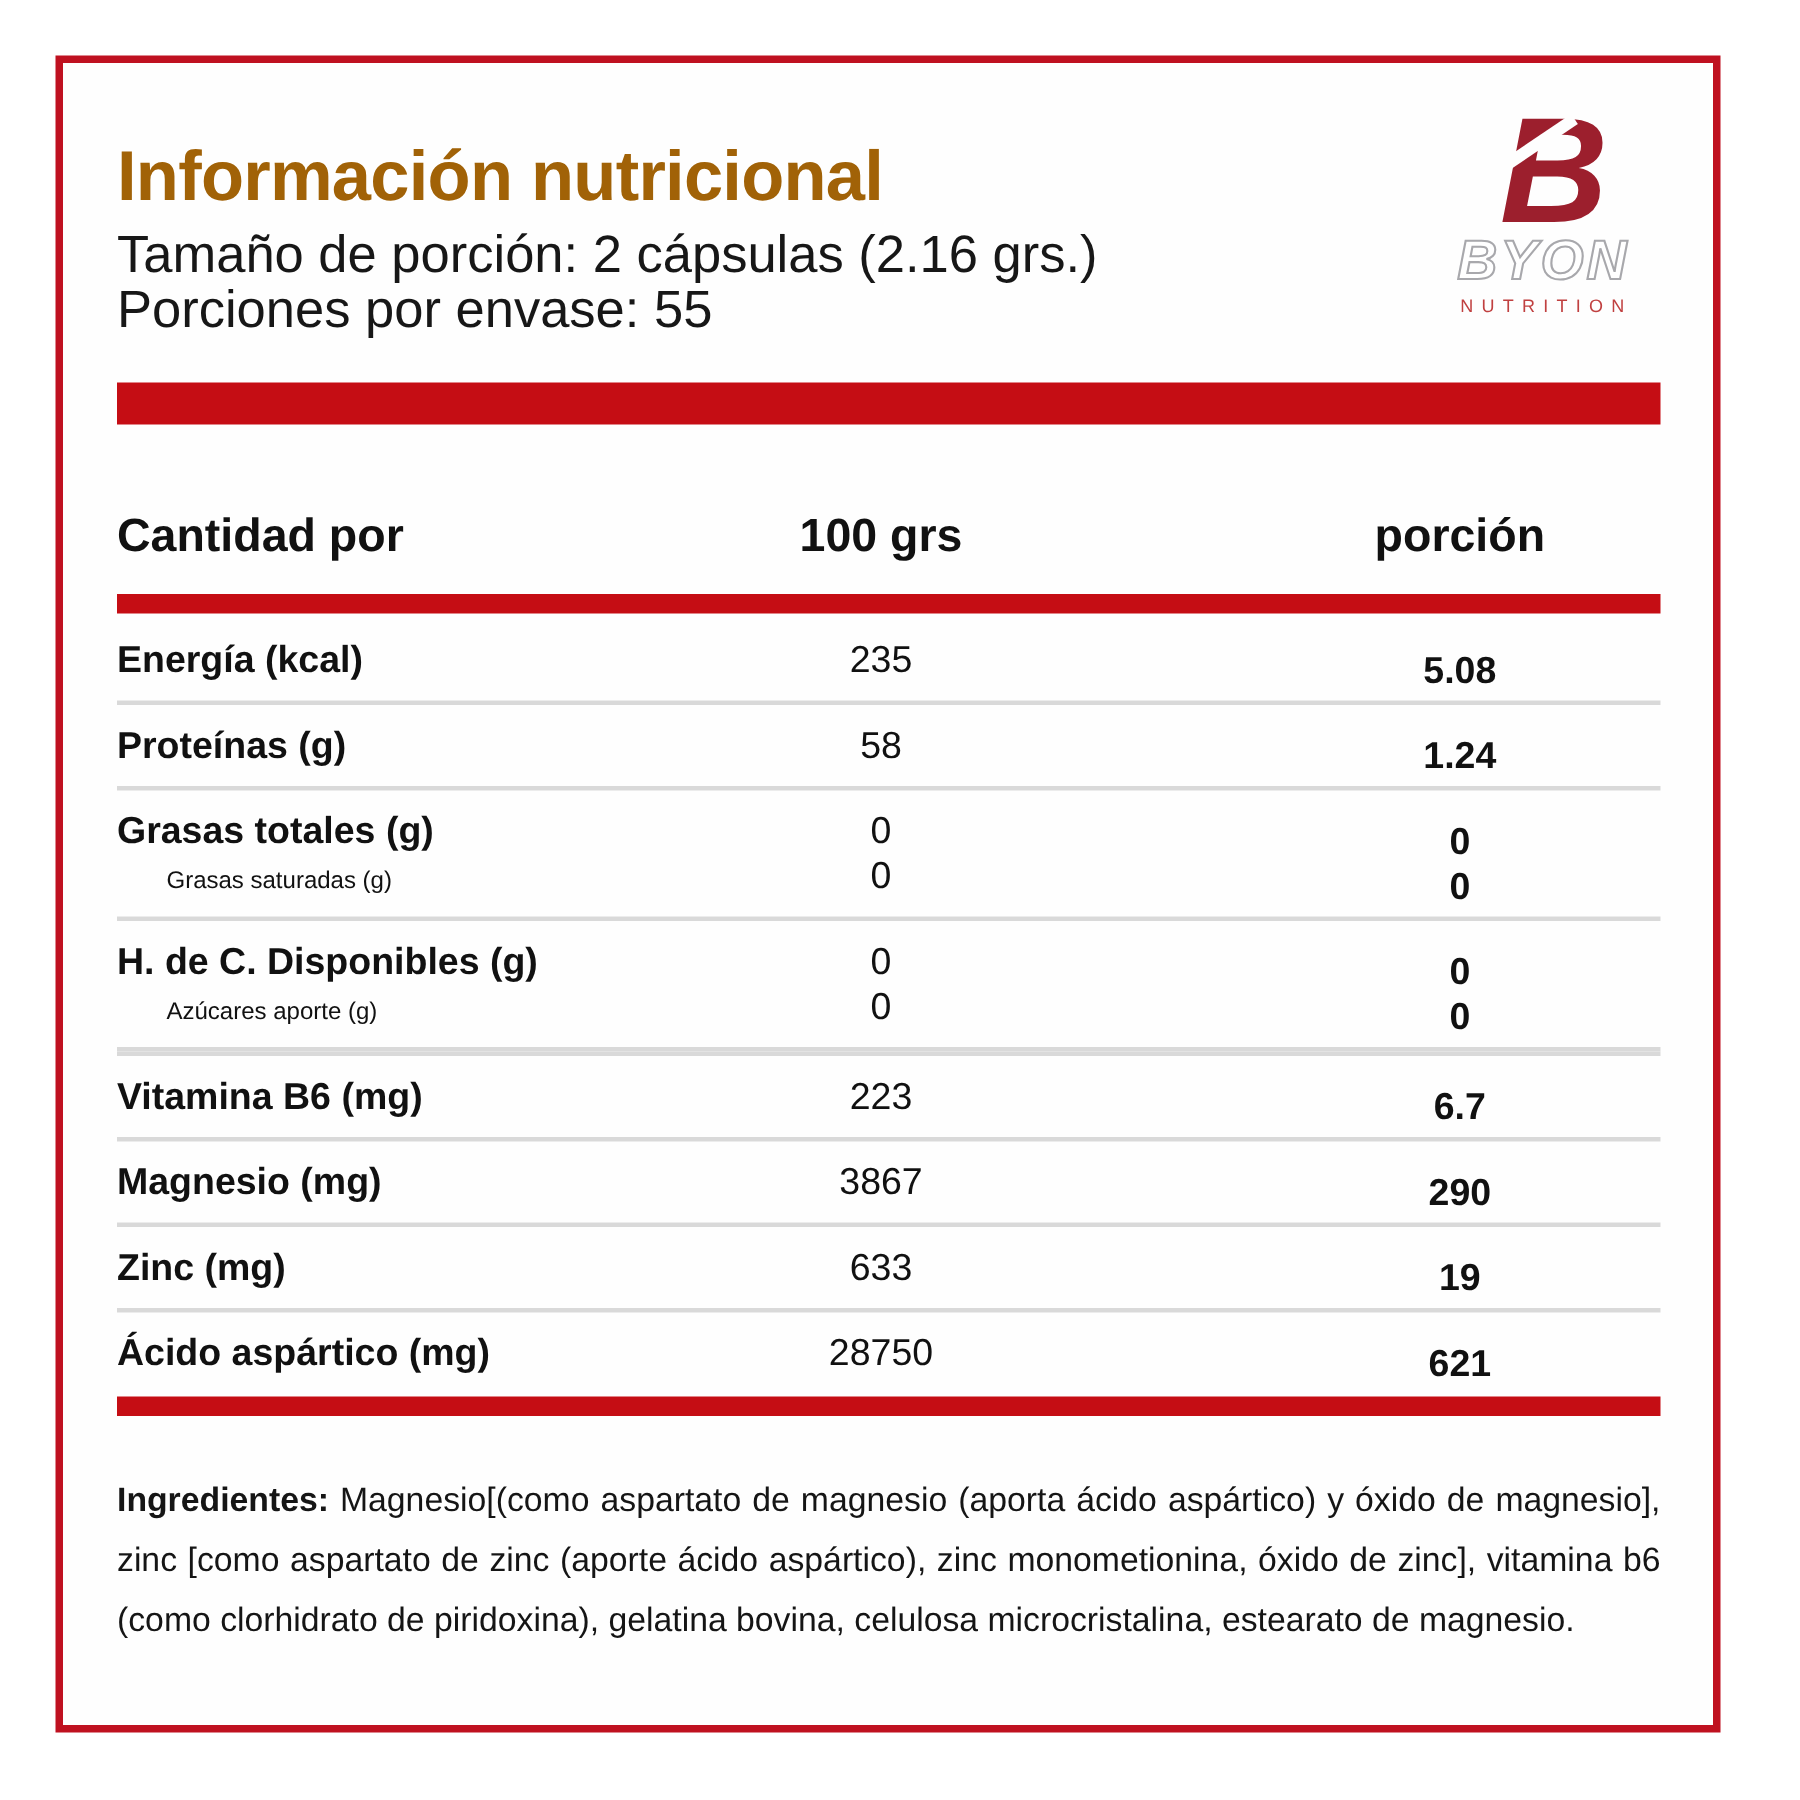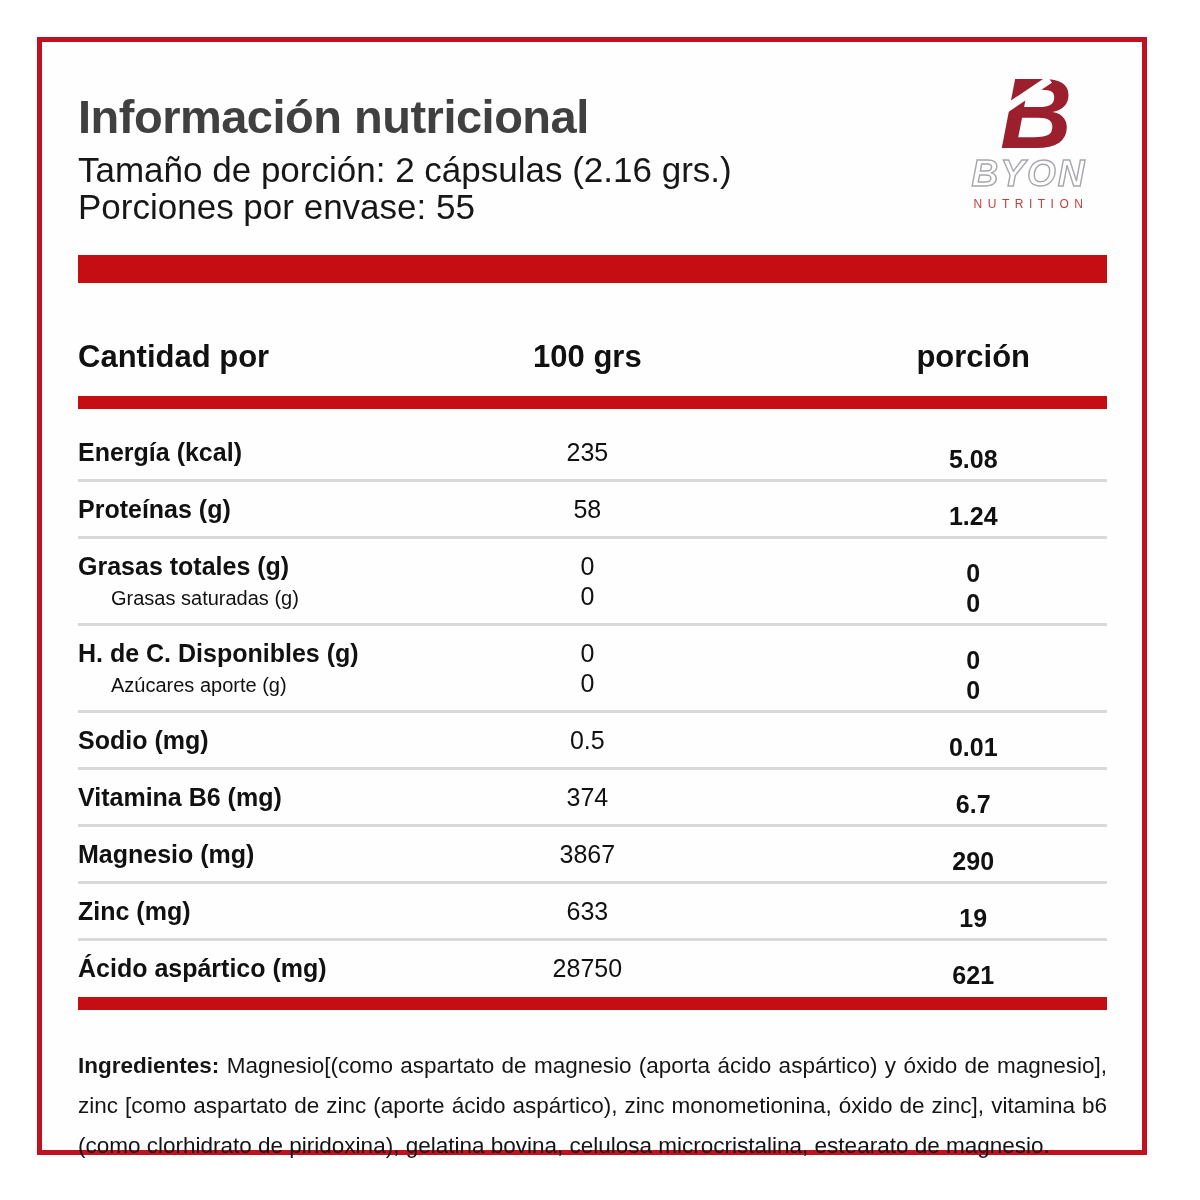--- a/index.html
+++ b/index.html
@@ -16,7 +16,7 @@
   
   .page-title{
     margin:50px 0 10px 0;font-size:47px;line-height:1.05;
-    font-weight:bold;letter-spacing:-0.5px;color:#404040;
+    font-weight:bold;letter-spacing:-0.5px;color:#a16207;
   }
   .sub-line{margin:0;font-size:35px;line-height:37px;color:#171717;}
   

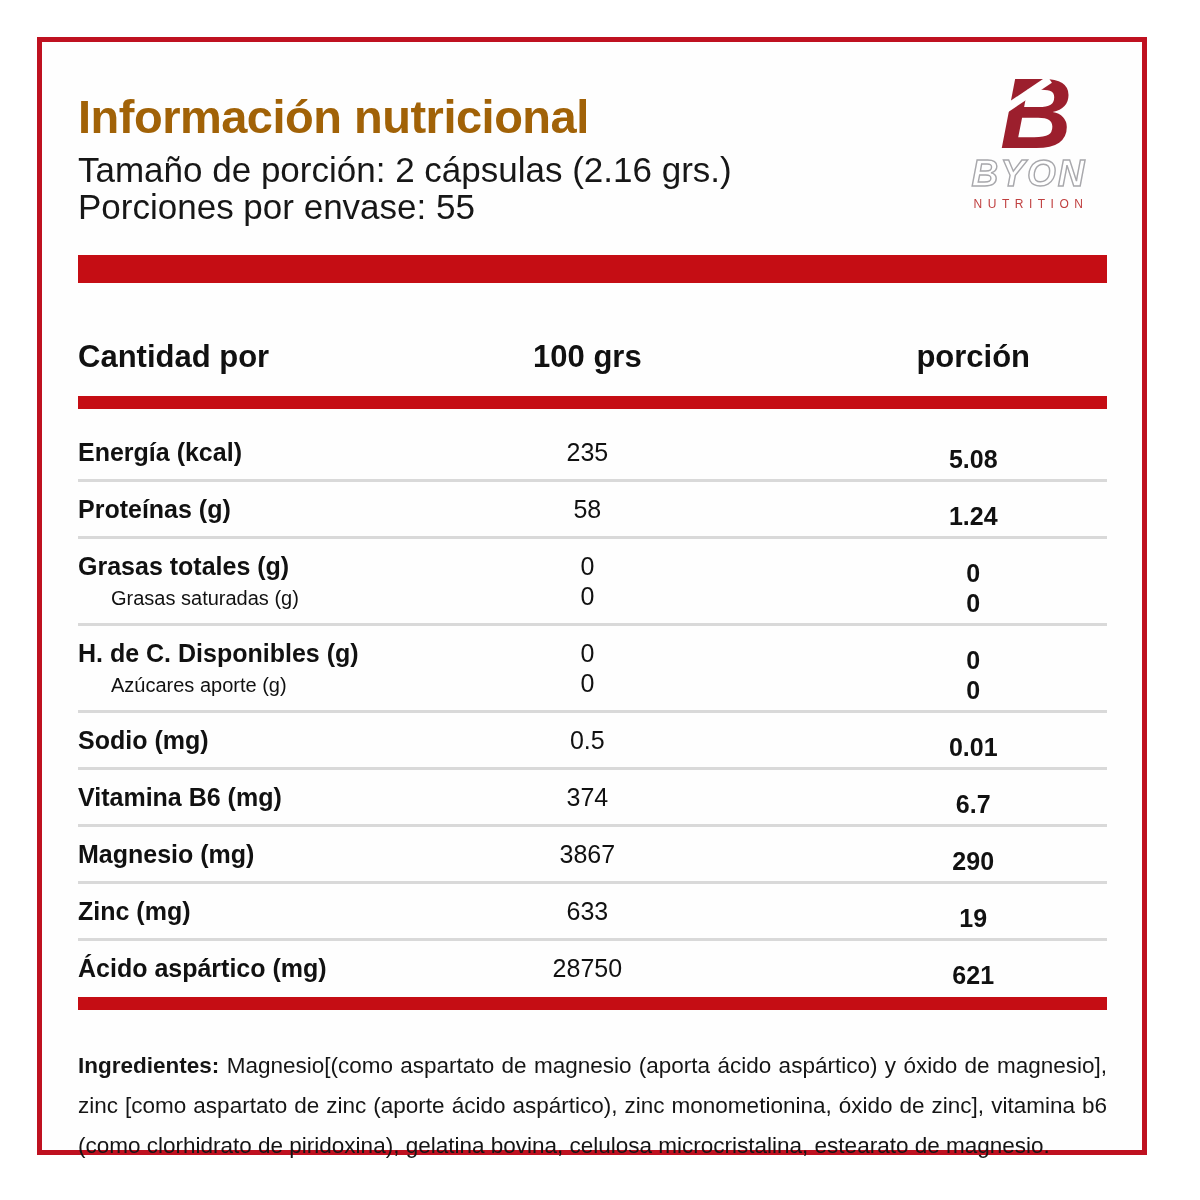--- a/index.html
+++ b/index.html
@@ -31,7 +31,7 @@
   .thead .c1{position:absolute;left:0;top:0;}
   .thead .c2{position:absolute;left:49.5%;top:0;transform:translateX(-50%);text-align:center;}
   .thead .c3{position:absolute;left:87%;top:0;transform:translateX(-50%);}
-  .tbody{margin-top:16px;}
+  .tbody{margin-top:4px;}
   .group{padding:12px 0;}
   .sep{height:3px;background:#d9d9d9;width:100%;}
   .trow{position:relative;height:30px;line-height:30px;font-size:25px;}

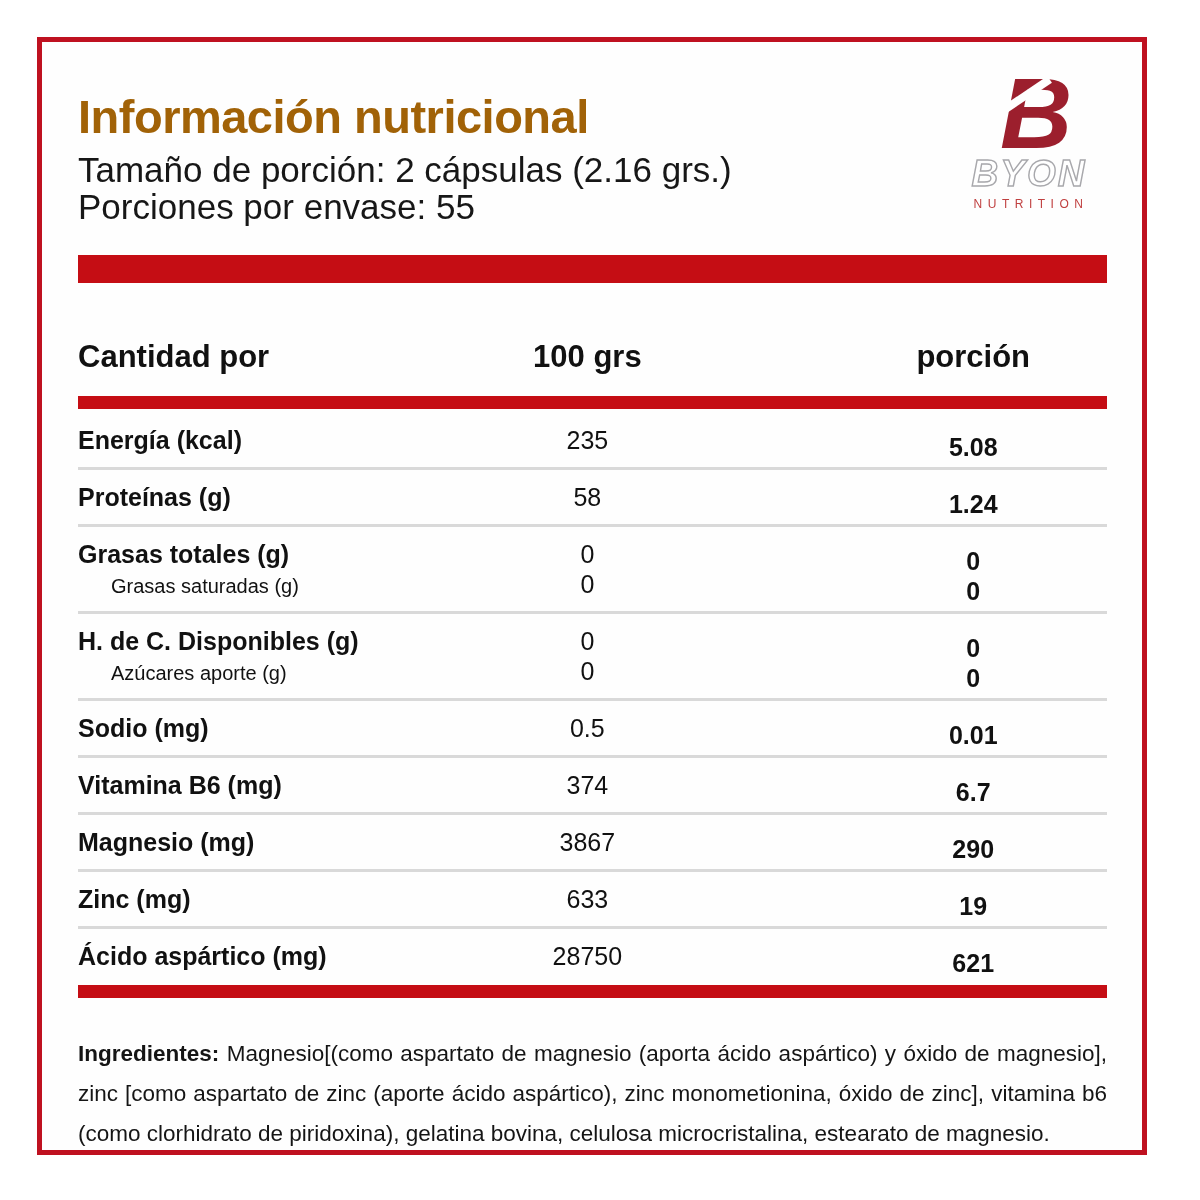--- a/index.html
+++ b/index.html
@@ -36,7 +36,7 @@
   .sep{height:3px;background:#d9d9d9;width:100%;}
   .trow{position:relative;height:30px;line-height:30px;font-size:25px;}
   .trow .lbl{font-weight:bold;}
-  .trow.indent .lbl{font-weight:normal;padding-left:33px;font-size:20px;}
+  .trow.indent .lbl{font-weight:normal;padding-left:33px;font-size:16px;}
   .trow .v1{position:absolute;left:49.5%;top:0;transform:translateX(-50%);font-weight:normal;}
   .trow .v2{position:absolute;left:87%;top:7px;transform:translateX(-50%);font-weight:bold;}
   

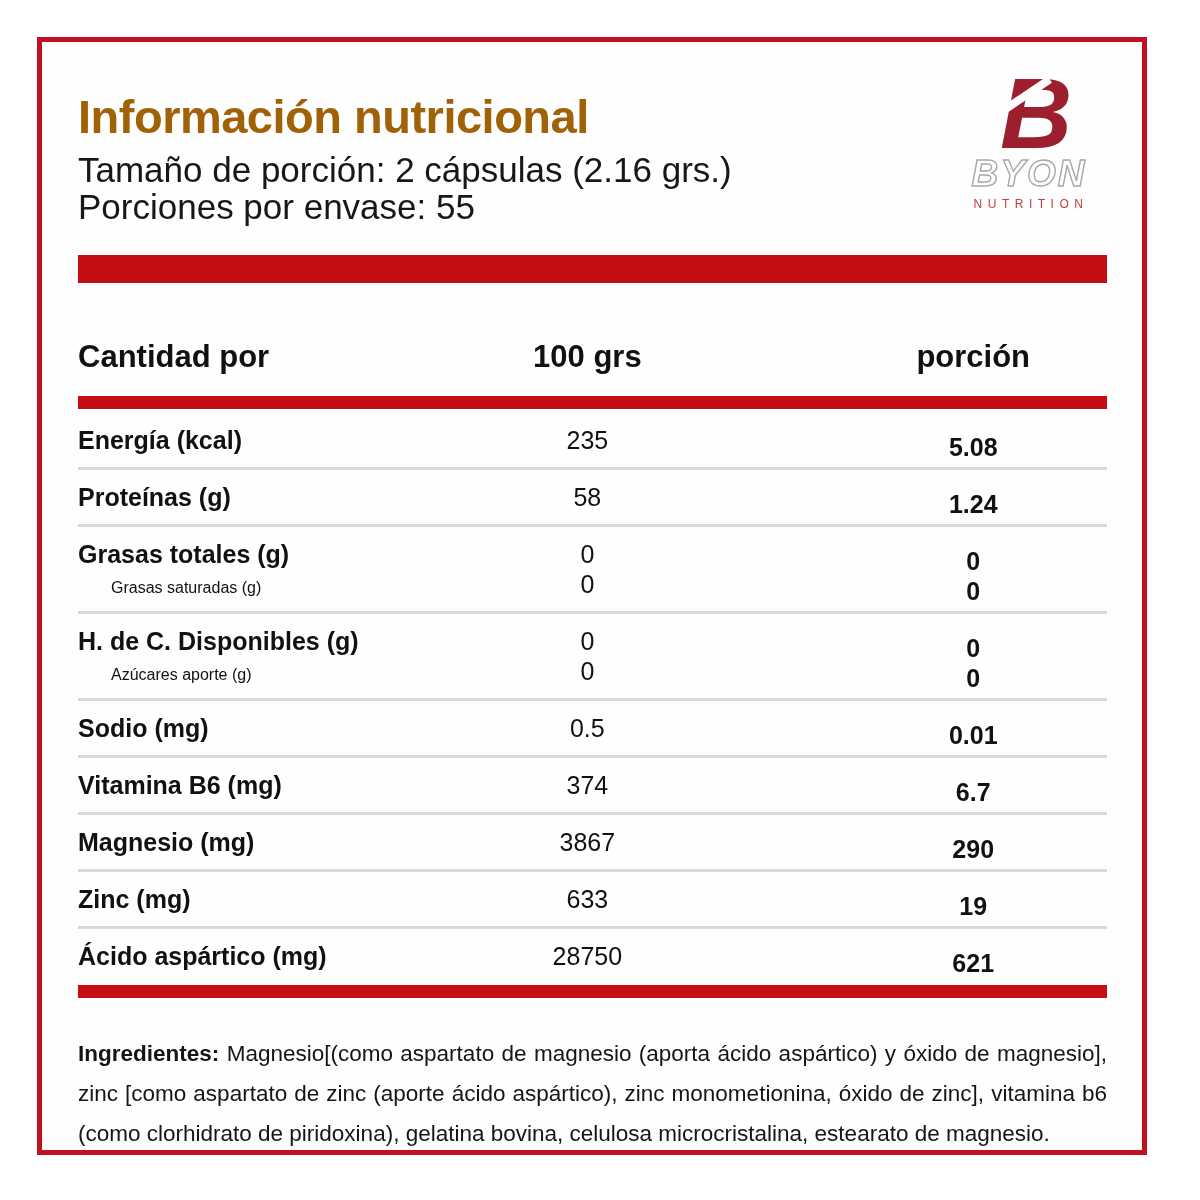--- a/index.html
+++ b/index.html
@@ -95,9 +95,6 @@
         <div class="trow indent"><span class="lbl">Azúcares aporte (g)</span><span class="v1">0</span><span class="v2">0</span></div>
       </div>
       <div class="sep"></div>
-      <div class="group">
-        <div class="trow"><span class="lbl">Sodio (mg)</span><span class="v1">0.5</span><span class="v2">0.01</span></div>
-      </div>
       <div class="sep"></div>
       <div class="group">
         <div class="trow"><span class="lbl">Vitamina B6 (mg)</span><span class="v1">374</span><span class="v2">6.7</span></div>

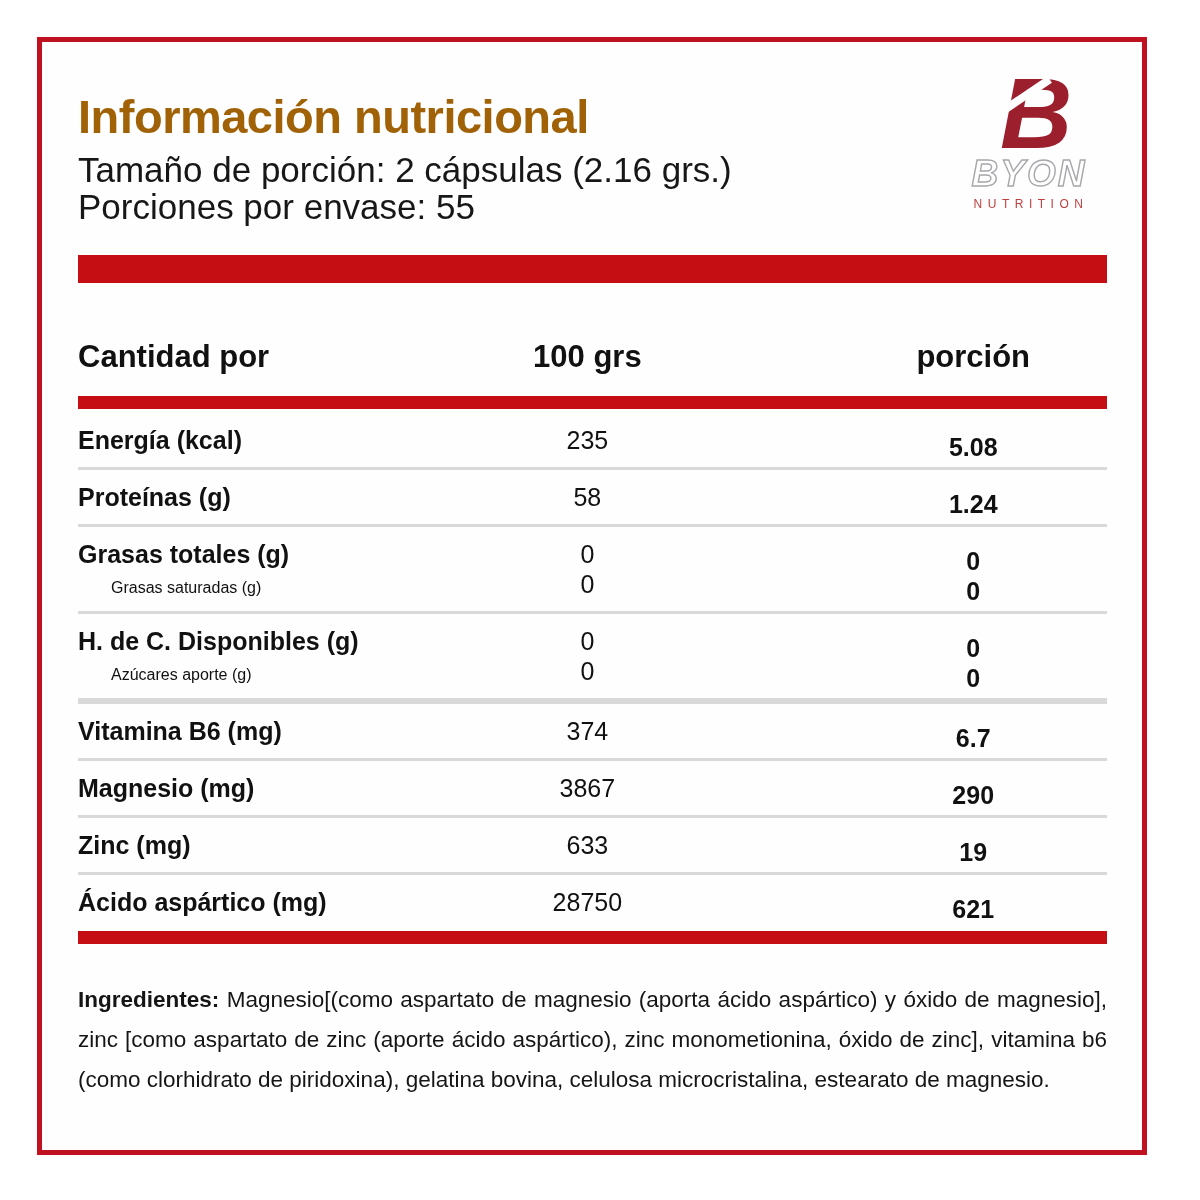--- a/index.html
+++ b/index.html
@@ -97,7 +97,7 @@
       <div class="sep"></div>
       <div class="sep"></div>
       <div class="group">
-        <div class="trow"><span class="lbl">Vitamina B6 (mg)</span><span class="v1">374</span><span class="v2">6.7</span></div>
+        <div class="trow"><span class="lbl">Vitamina B6 (mg)</span><span class="v1">223</span><span class="v2">6.7</span></div>
       </div>
       <div class="sep"></div>
       <div class="group">

